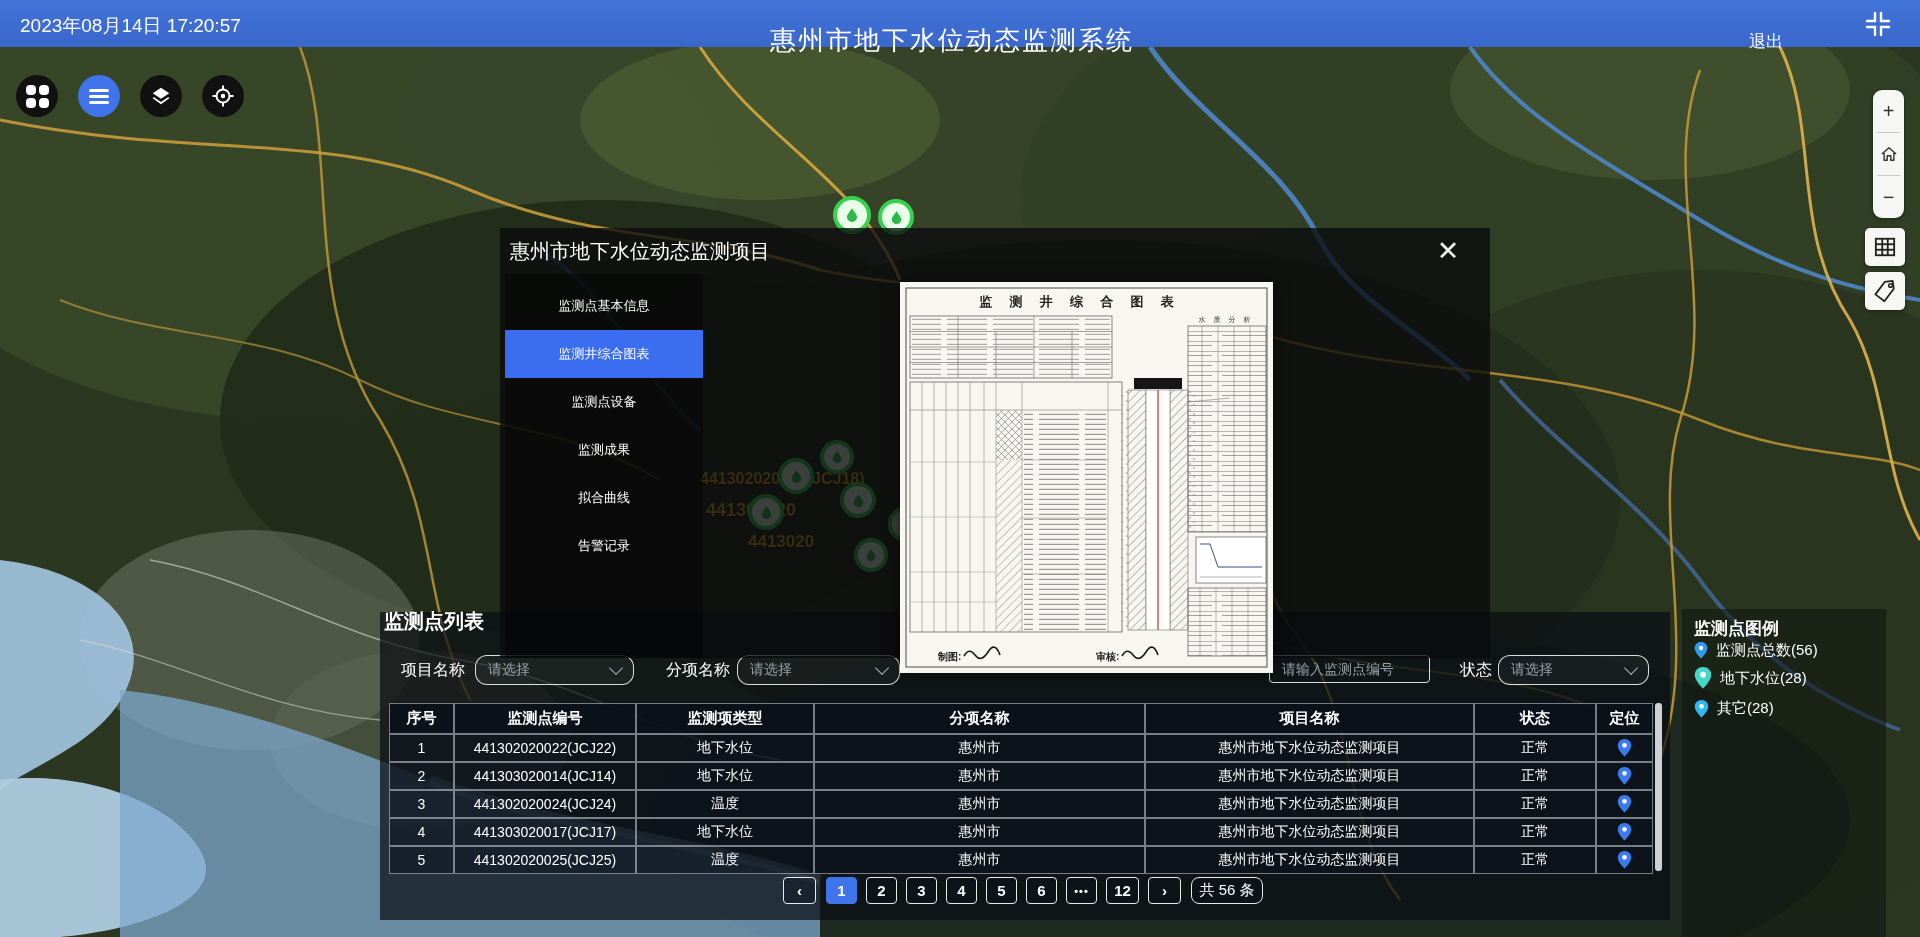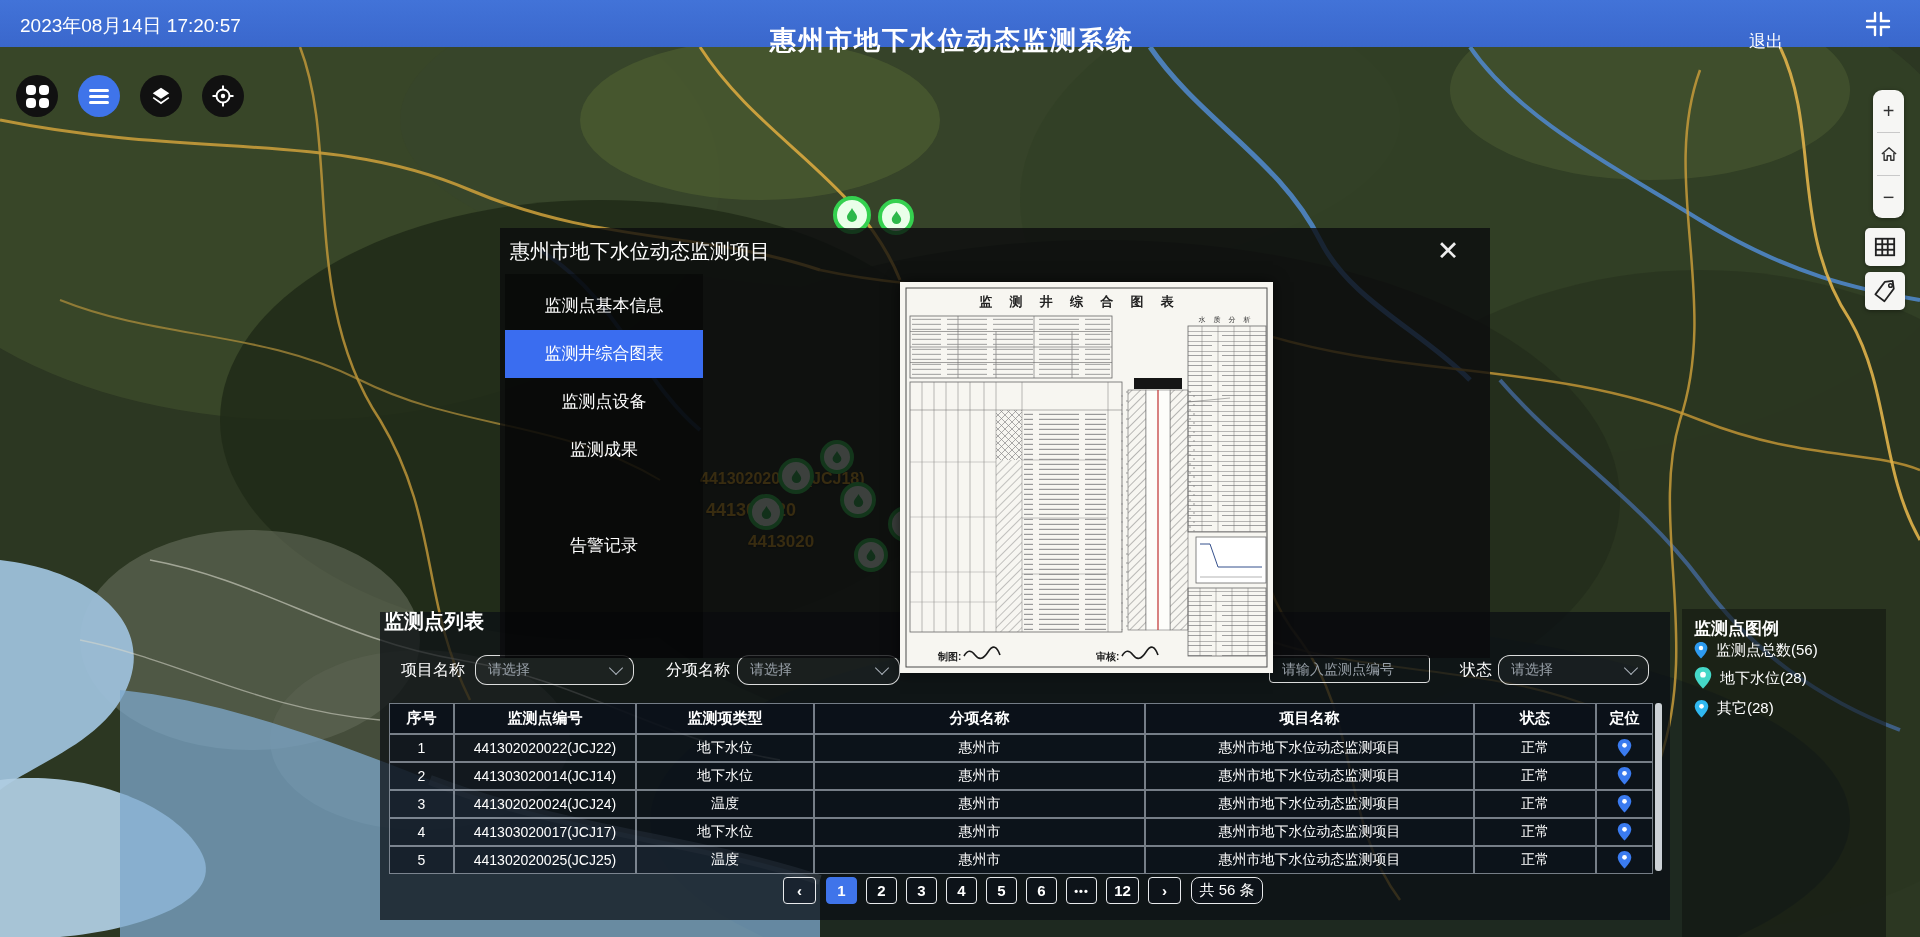--- a/index.html
+++ b/index.html
@@ -10,7 +10,7 @@
   #topbar{left:0;top:0;width:1920px;height:47px;background:linear-gradient(#4273d8,#3a67cc);
           z-index:30;display:flex;align-items:center;}
   #topbar .dt{position:absolute;left:20px;top:13px;font-size:19px;}
-  #topbar .ttl{position:absolute;left:0;right:16px;text-align:center;font-size:26px;font-weight:bold;letter-spacing:2px;margin-top:33px;}
+  #topbar .ttl{position:absolute;left:0;right:16px;text-align:center;font-size:26px;font-weight:normal;letter-spacing:2px;margin-top:33px;}
   #topbar .logout{position:absolute;left:1749px;top:30px;font-size:17px;cursor:pointer;}
   #topbar .shrink{position:absolute;left:1864px;top:10px;width:28px;height:28px;cursor:pointer;}
   

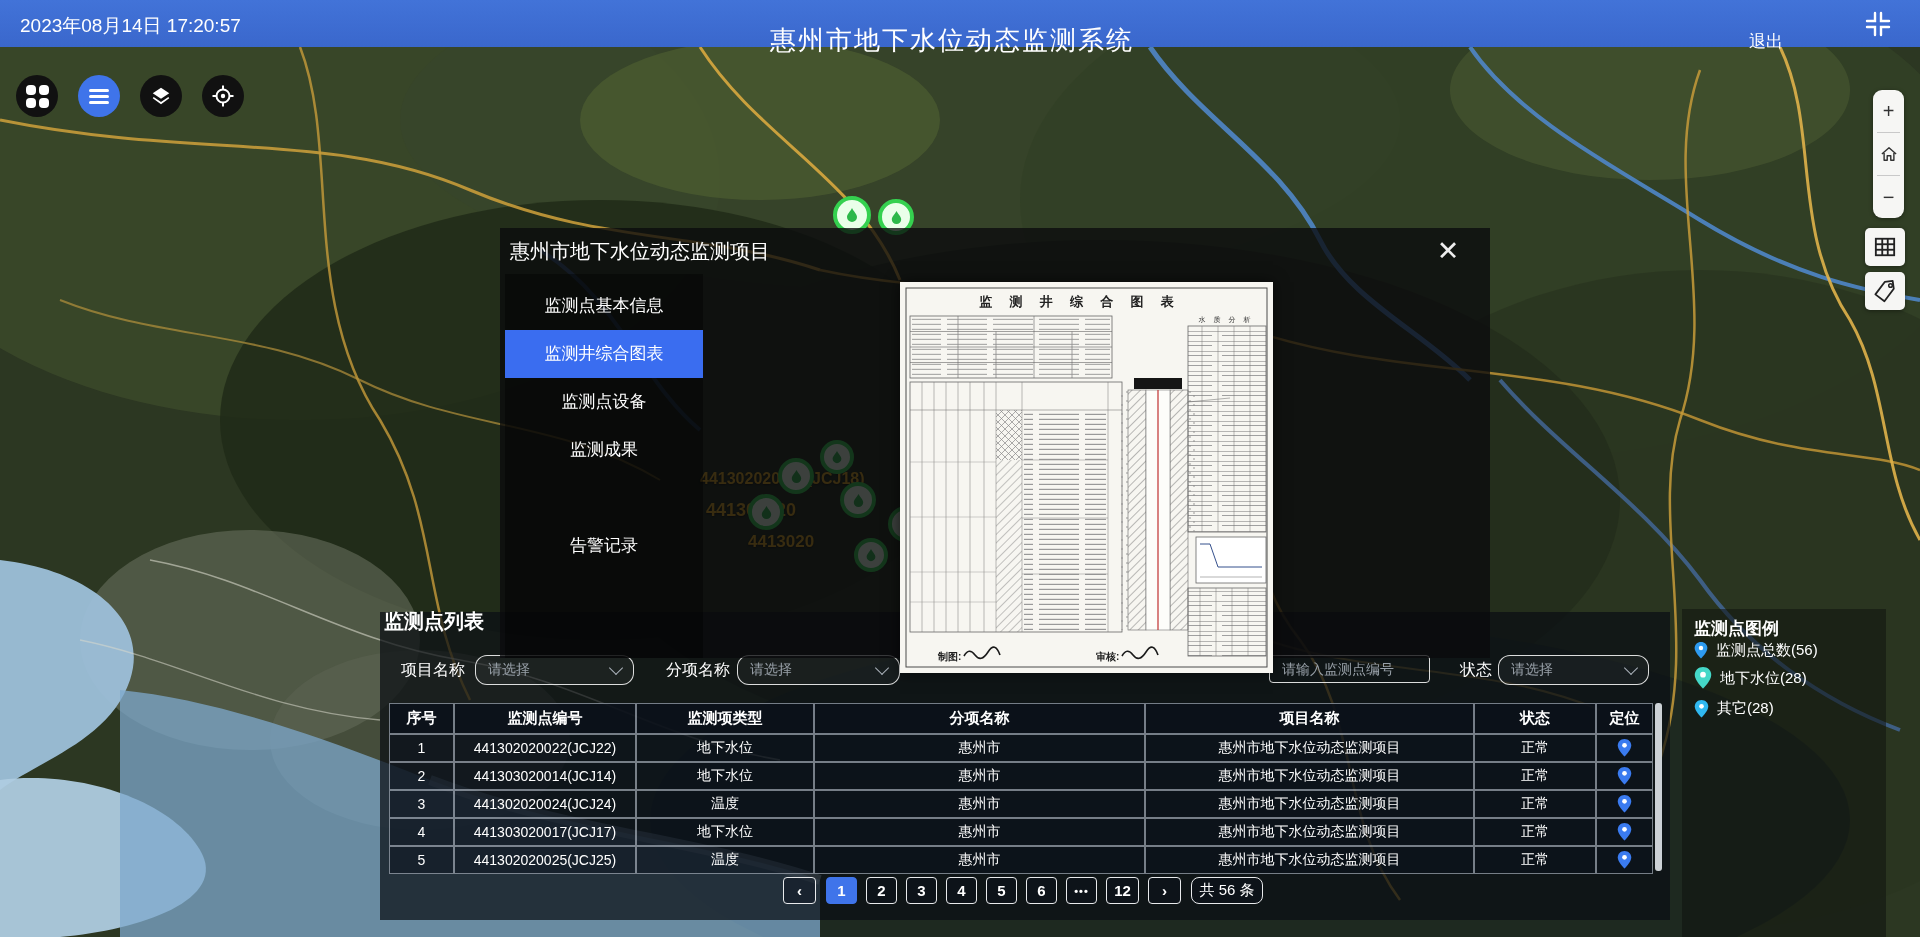--- a/index.html
+++ b/index.html
@@ -34,7 +34,7 @@
   #modal .mtitle{position:absolute;left:10px;top:10px;font-size:20px;}
   #modal .close{position:absolute;left:932px;top:8px;width:32px;height:32px;font-size:27px;line-height:30px;text-align:center;cursor:pointer;color:#eee;}
   #tabcol{position:absolute;left:5px;top:46px;width:198px;height:384px;background:rgba(0,0,0,.38);}
-  .tab{position:absolute;left:0;width:198px;height:48px;line-height:48px;text-align:center;font-size:17px;cursor:pointer;}
+  .tab{position:absolute;left:0;width:198px;height:48px;line-height:48px;text-align:center;font-size:13px;cursor:pointer;}
   .tab.active{background:#3a6df0;}
   
   #doc{left:900px;top:282px;width:373px;height:391px;z-index:11;box-shadow:0 0 14px rgba(0,0,0,.6);}

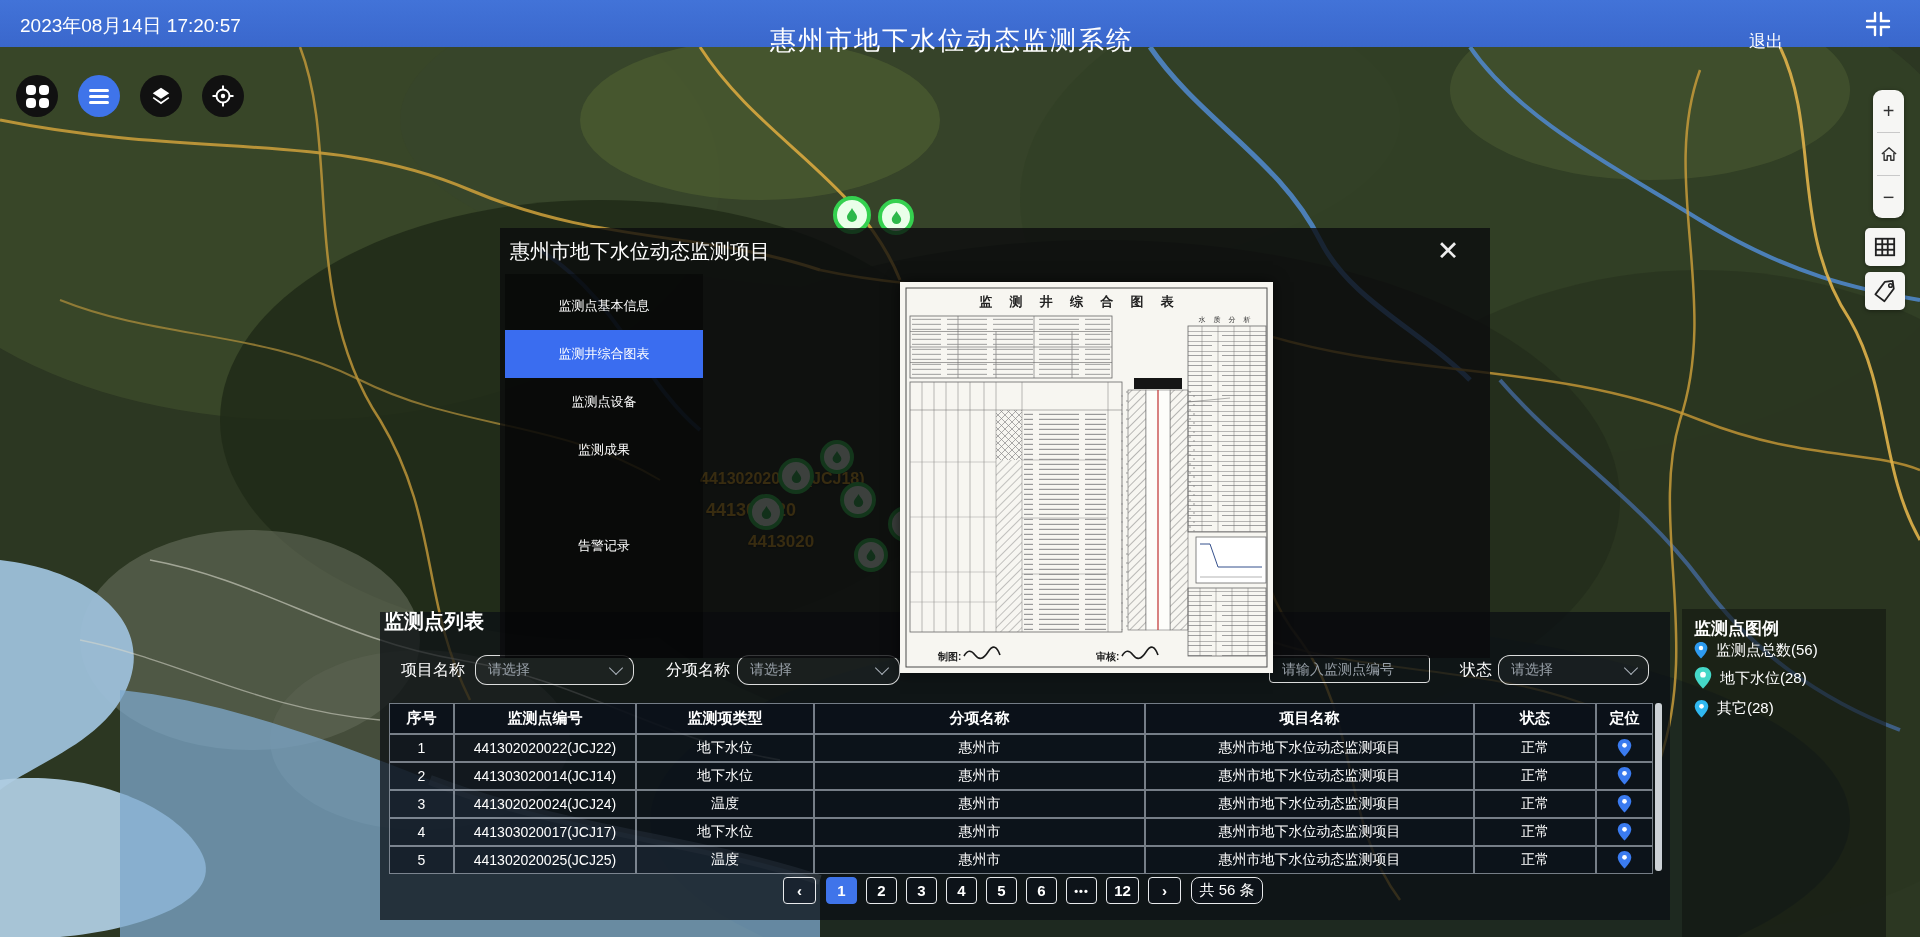--- a/index.html
+++ b/index.html
@@ -230,6 +230,7 @@
       <div class="tab active" style="top:56px;">监测井综合图表</div>
       <div class="tab" style="top:104px;">监测点设备</div>
       <div class="tab" style="top:152px;">监测成果</div>
+      <div class="tab" style="top:200px;">拟合曲线</div>
       <div class="tab" style="top:248px;">告警记录</div>
     </div>
   </div>

